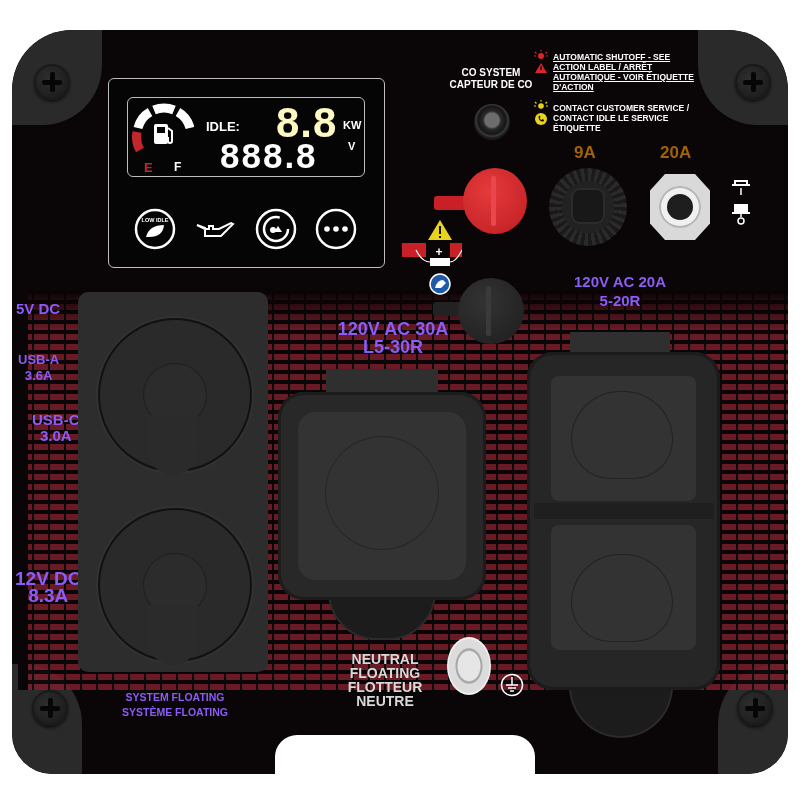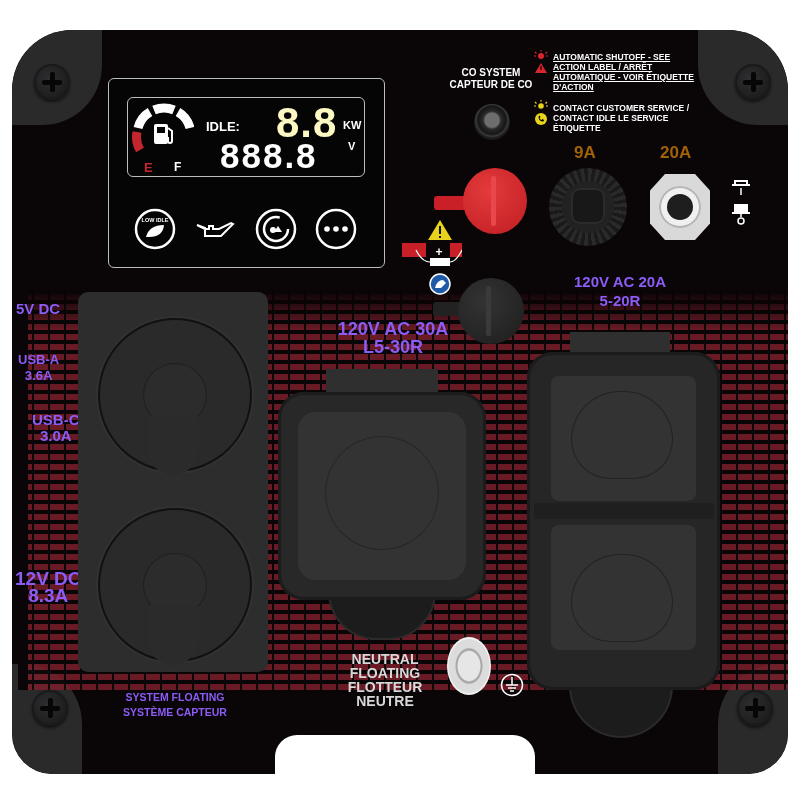--- a/index.html
+++ b/index.html
@@ -328,7 +328,7 @@
 
 <div class="text-label" style="left:110px;top:690px;width:130px;font-size:10.5px;line-height:15px;">
   <div>SYSTEM FLOATING</div>
-  <div>SYSTÈME CAPTEUR</div>
+  <div>SYSTÈME FLOATING</div>
 </div>
 <div class="text-label" style="left:330px;top:645px;width:110px;font-size:14px;line-height:14px;color:#d8d8d8;margin-top:7px;">
   <div>NEUTRAL FLOATING</div>

